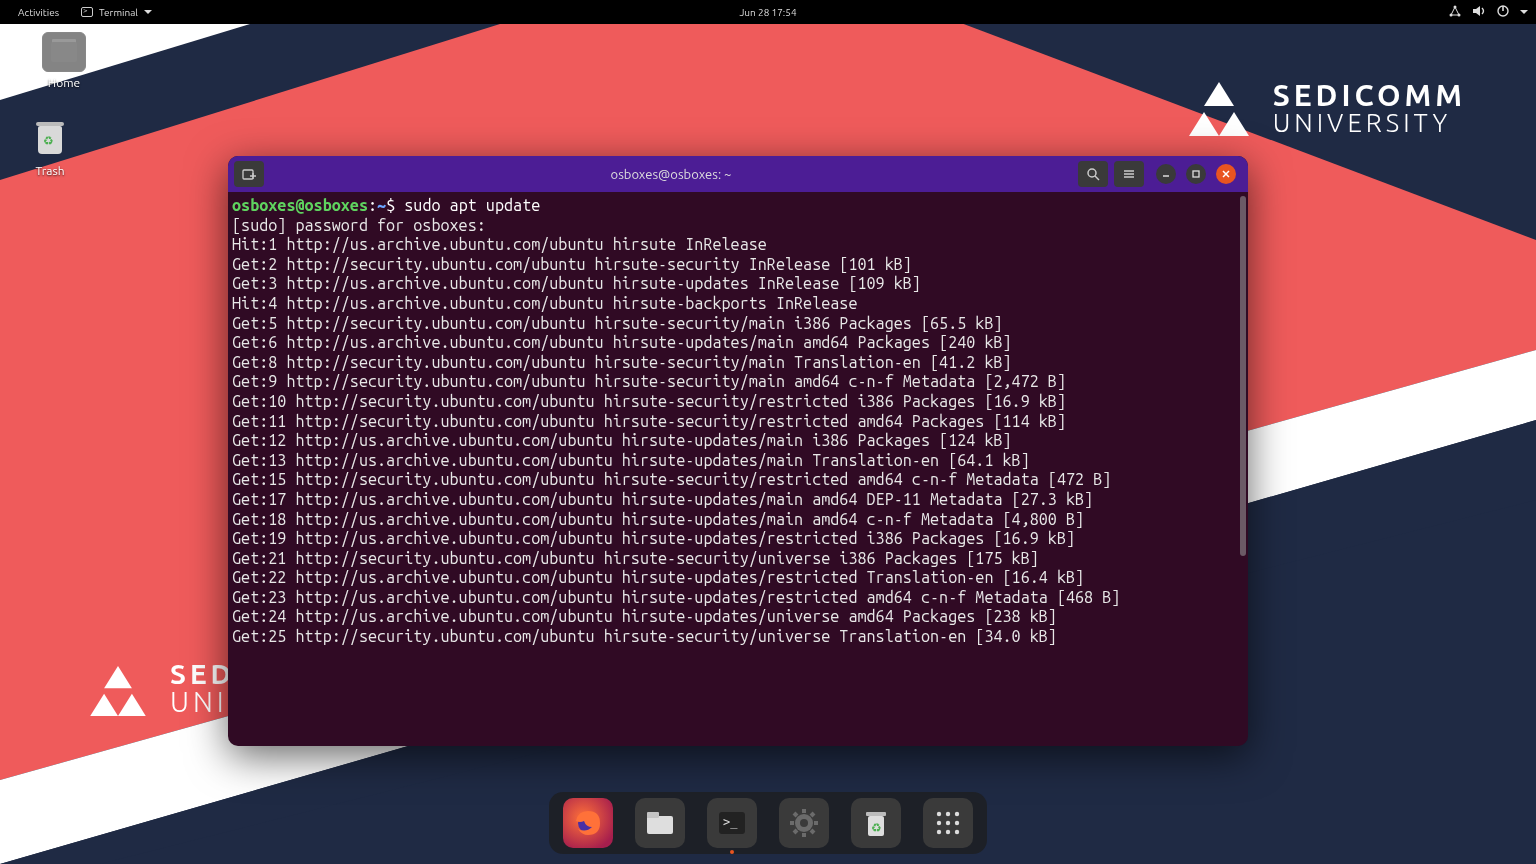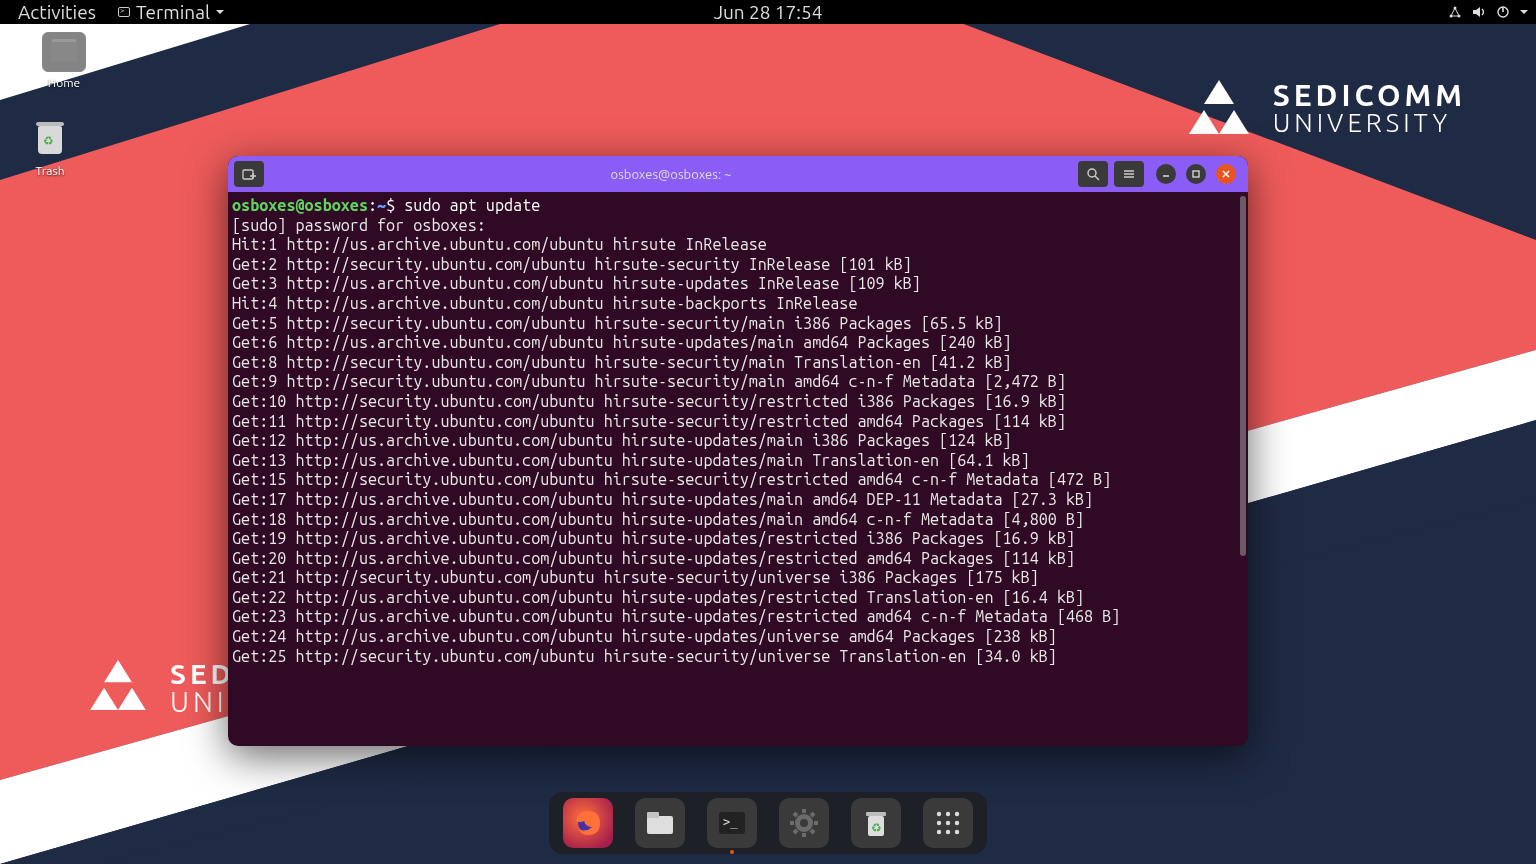--- a/index.html
+++ b/index.html
@@ -14,7 +14,7 @@
   .topbar {
     position: absolute; top: 0; left: 0; right: 0; height: 24px;
     background: #000; color: #ddd; display: flex; align-items: center;
-    font-size: 19px; z-index: 50;
+    font-size: 10px; z-index: 50;
   }
   .topbar-left { display: flex; align-items: center; gap: 6px; padding-left: 10px; }
   .topbar-item { padding: 3px 8px; display: flex; align-items: center; gap: 6px; cursor: default; }

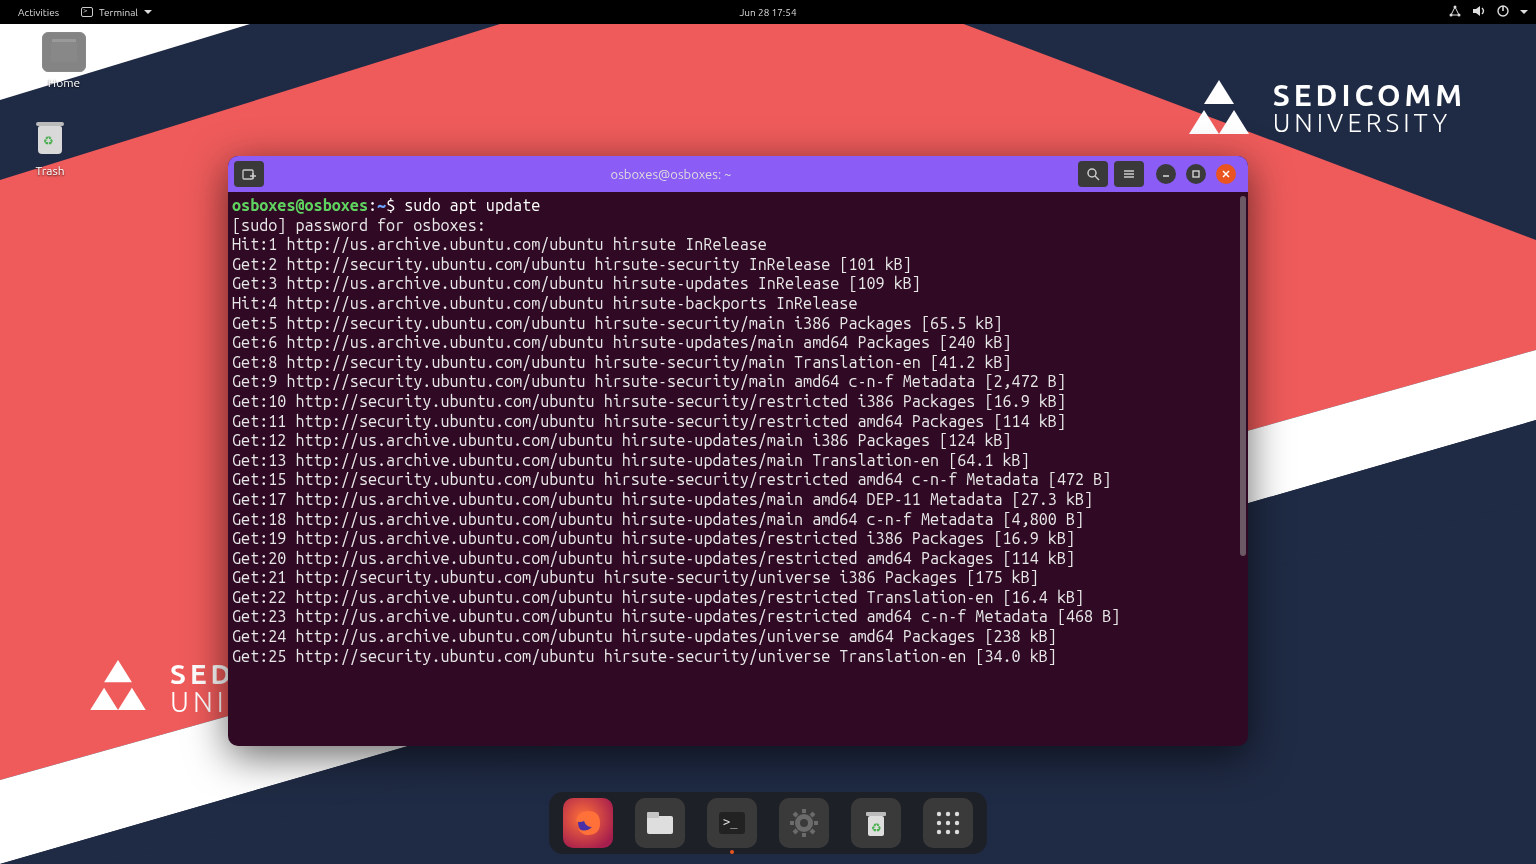--- a/index.html
+++ b/index.html
@@ -36,7 +36,7 @@
   .icon-label { text-shadow: 0 1px 2px rgba(0,0,0,.8); }
 
   
-  .brand { position: absolute; color: #fff; display: flex; align-items: flex-start; gap: 24px; }
+  .brand { position: absolute; color: #fff; display: flex; align-items: flex-end; gap: 24px; }
   .brand-top { right: 70px; top: 80px; }
   .brand-bottom { left: 90px; top: 660px; }
   .brand-text { line-height: 1; }

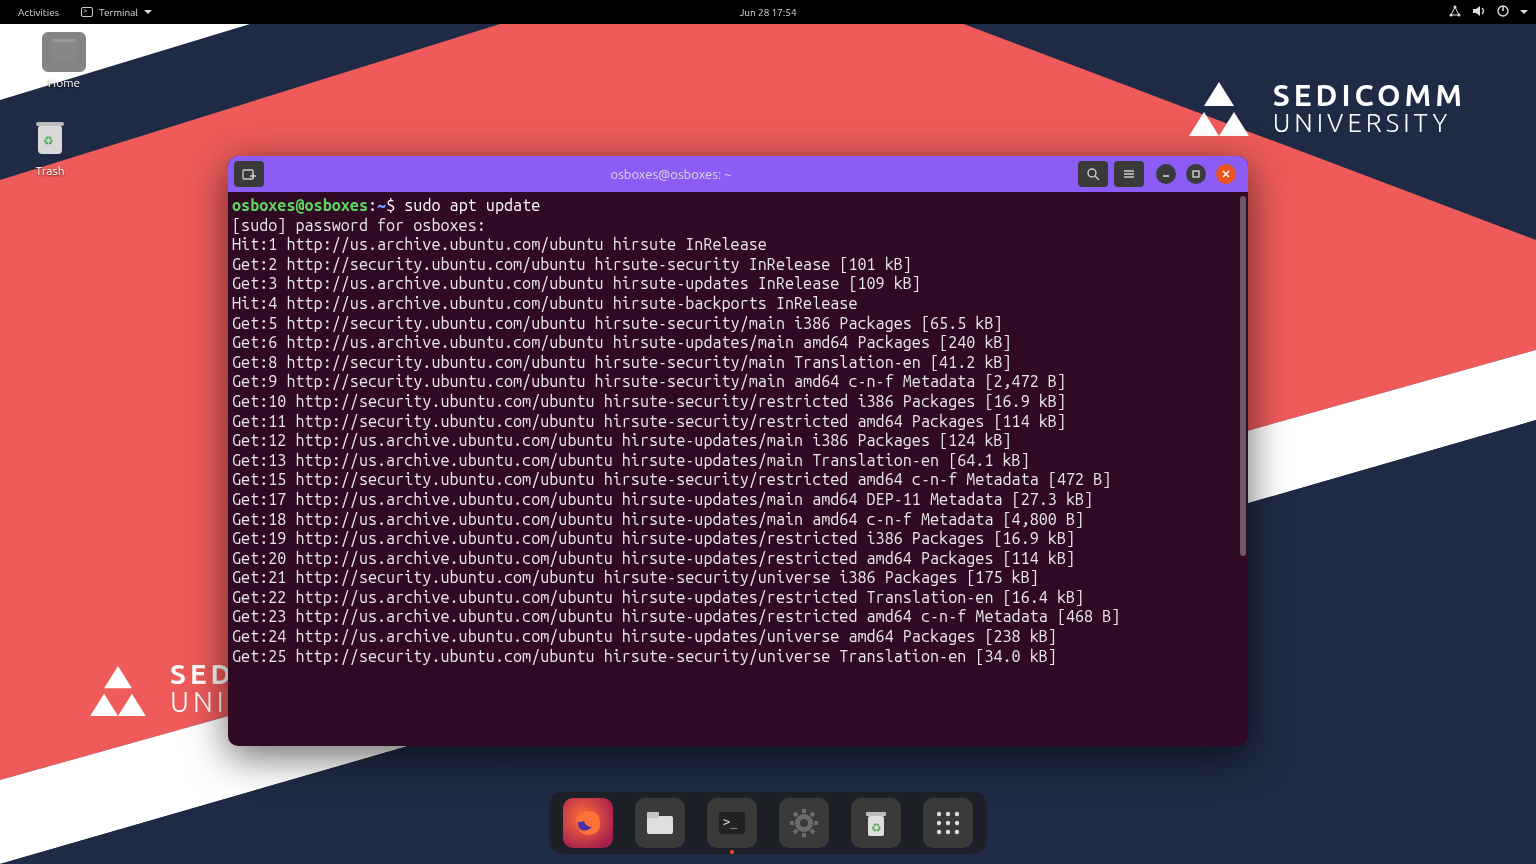--- a/index.html
+++ b/index.html
@@ -52,7 +52,7 @@
     display: flex; flex-direction: column; overflow: hidden; z-index: 40;
   }
   .term-titlebar {
-    height: 36px; background: #8b5cf6; display: flex; align-items: center;
+    height: 36px; background: #4c1d95; display: flex; align-items: center;
     padding: 0 6px; gap: 6px; color: #ddd; font-size: 13px;
   }
   .tbar-btn {

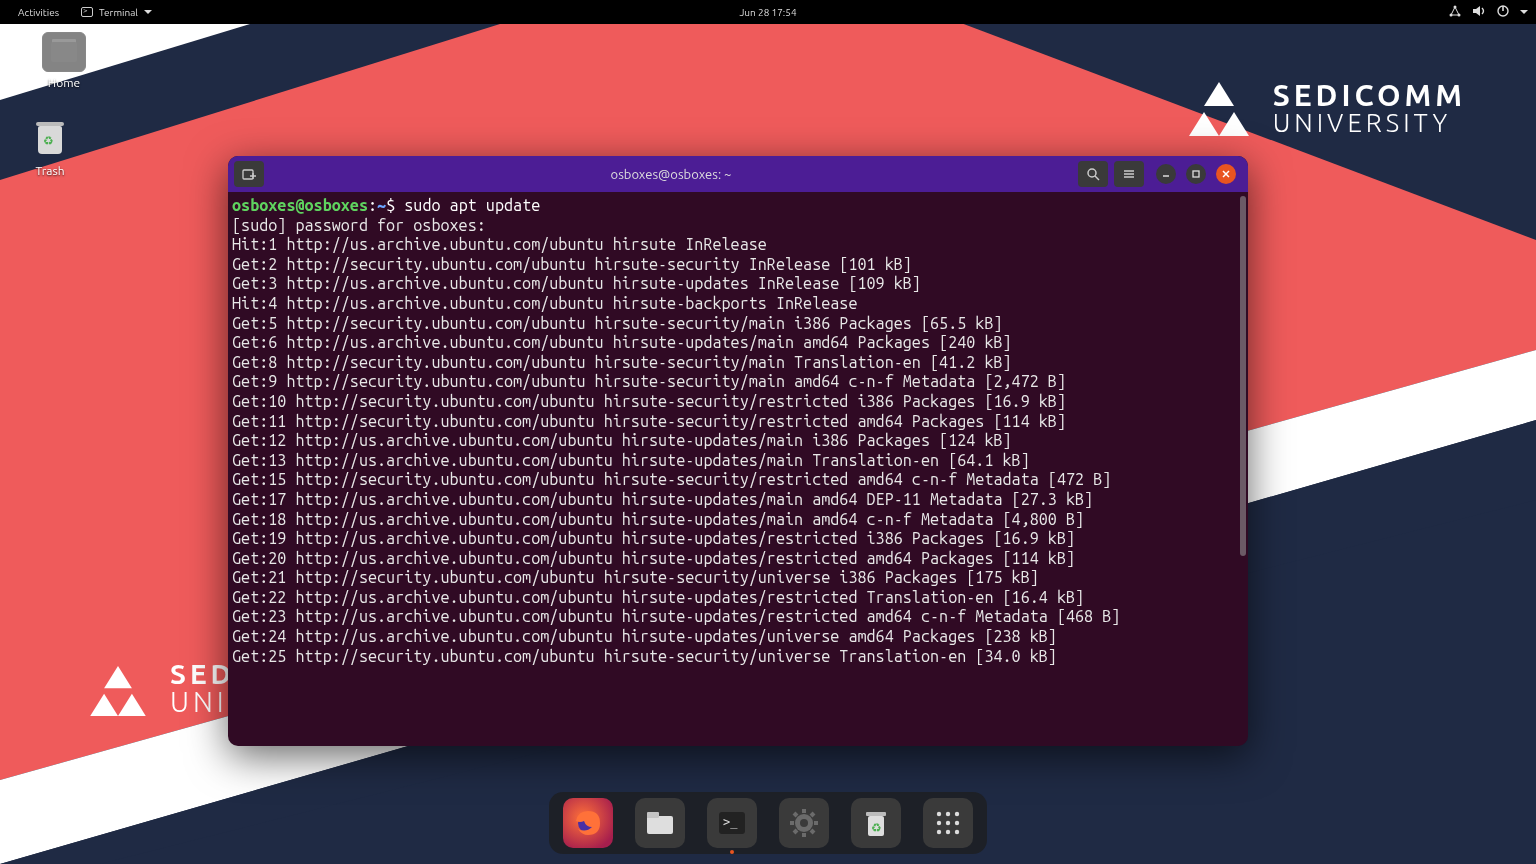--- a/index.html
+++ b/index.html
@@ -251,7 +251,6 @@
         <div class="out-line">Get:17 http://us.archive.ubuntu.com/ubuntu hirsute-updates/main amd64 DEP-11 Metadata [27.3 kB]</div>
         <div class="out-line">Get:18 http://us.archive.ubuntu.com/ubuntu hirsute-updates/main amd64 c-n-f Metadata [4,800 B]</div>
         <div class="out-line">Get:19 http://us.archive.ubuntu.com/ubuntu hirsute-updates/restricted i386 Packages [16.9 kB]</div>
-        <div class="out-line">Get:20 http://us.archive.ubuntu.com/ubuntu hirsute-updates/restricted amd64 Packages [114 kB]</div>
         <div class="out-line">Get:21 http://security.ubuntu.com/ubuntu hirsute-security/universe i386 Packages [175 kB]</div>
         <div class="out-line">Get:22 http://us.archive.ubuntu.com/ubuntu hirsute-updates/restricted Translation-en [16.4 kB]</div>
         <div class="out-line">Get:23 http://us.archive.ubuntu.com/ubuntu hirsute-updates/restricted amd64 c-n-f Metadata [468 B]</div>

